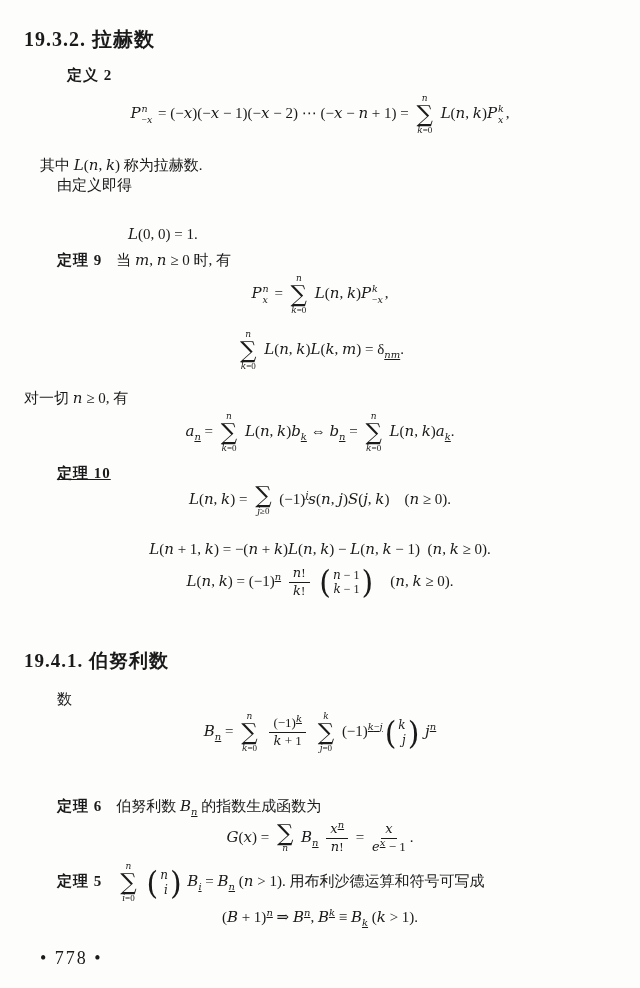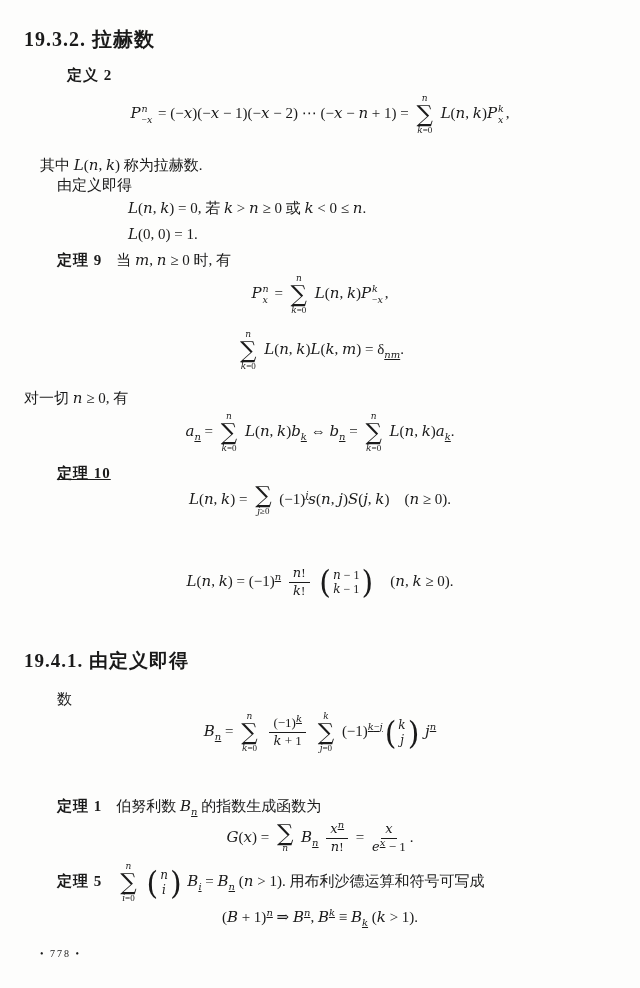--- a/index.html
+++ b/index.html
@@ -71,7 +71,6 @@
 
   <div class="line" style="top:176px; left:57px;">由定义即得</div>
 
-  <div class="line math" style="top:199px; left:128px;"><i>L</i>(<i>n</i>, <i>k</i>) = 0, 若 <i>k</i> &gt; <i>n</i> ≥ 0 或 <i>k</i> &lt; 0 ≤ <i>n</i>.</div>
 
   <div class="line math" style="top:225px; left:128px;"><i>L</i>(0, 0) = 1.</div>
 

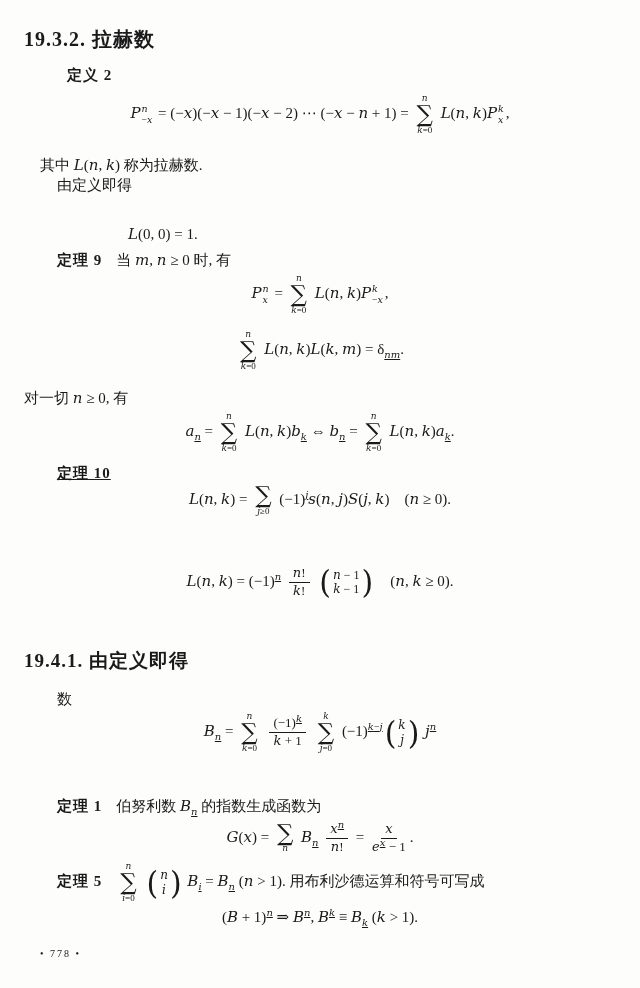--- a/index.html
+++ b/index.html
@@ -117,6 +117,7 @@
         <span class="lim"><i>j</i>≥0</span>
       </span> (−1)<sup><i>j</i></sup><i>s</i>(<i>n</i>, <i>j</i>)<i>S</i>(<i>j</i>, <i>k</i>)  (<i>n</i> ≥ 0).</div>
 
+  <div class="line centered math" style="top:540px;"><i>L</i>(<i>n</i> + 1, <i>k</i>) = −(<i>n</i> + <i>k</i>)<i>L</i>(<i>n</i>, <i>k</i>) − <i>L</i>(<i>n</i>, <i>k</i> − 1) (<i>n</i>, <i>k</i> ≥ 0).</div>
 
   <div class="line centered math" style="top:566px;"><i>L</i>(<i>n</i>, <i>k</i>) = (−1)<sup><i>n</i></sup> <span class="m-frac">
         <span class="num"><i>n</i>!</span>

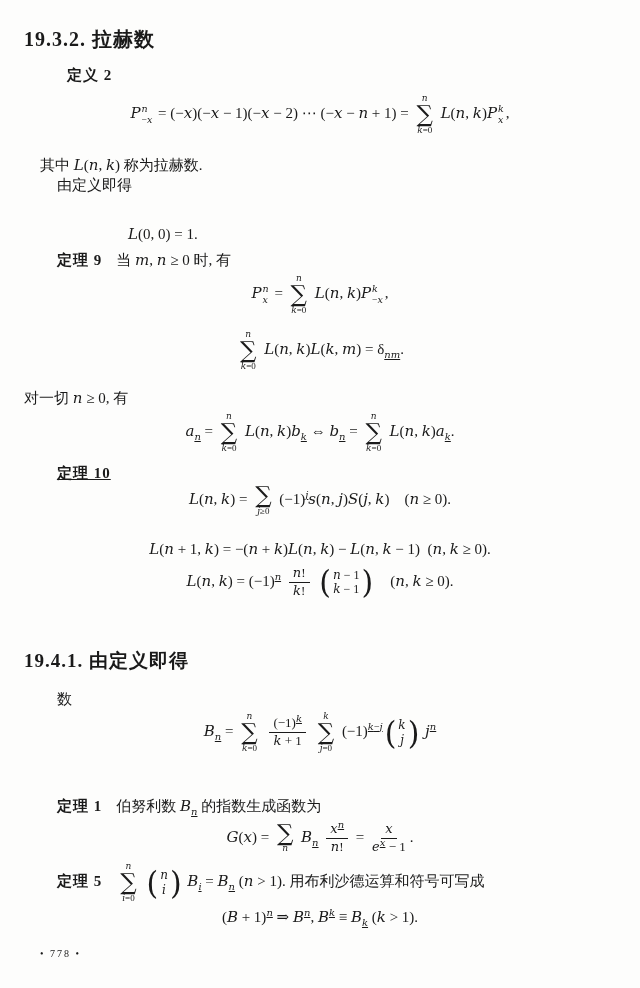--- a/index.html
+++ b/index.html
@@ -39,7 +39,7 @@
   .m-binom { display: inline-flex; align-items: center; vertical-align: middle; margin: 0 2px; }
   .m-binom .par { font-size: 30px; font-weight: 300; line-height: 0.8;
                   transform: scaleY(1.05); font-family: "DejaVu Serif", serif; }
-  .m-binom .col { display: inline-flex; flex-direction: column; align-items: center;
+  .m-binom .col { display: inline-flex; flex-direction: column; align-items: flex-end;
                   font-size: 12px; line-height: 1.2; padding: 0 2px; }
   .m-ss { display: inline-flex; flex-direction: column; align-items: flex-start;
           vertical-align: middle; font-size: 9.5px; line-height: 1.15; margin: 0 2px 0 1px; }

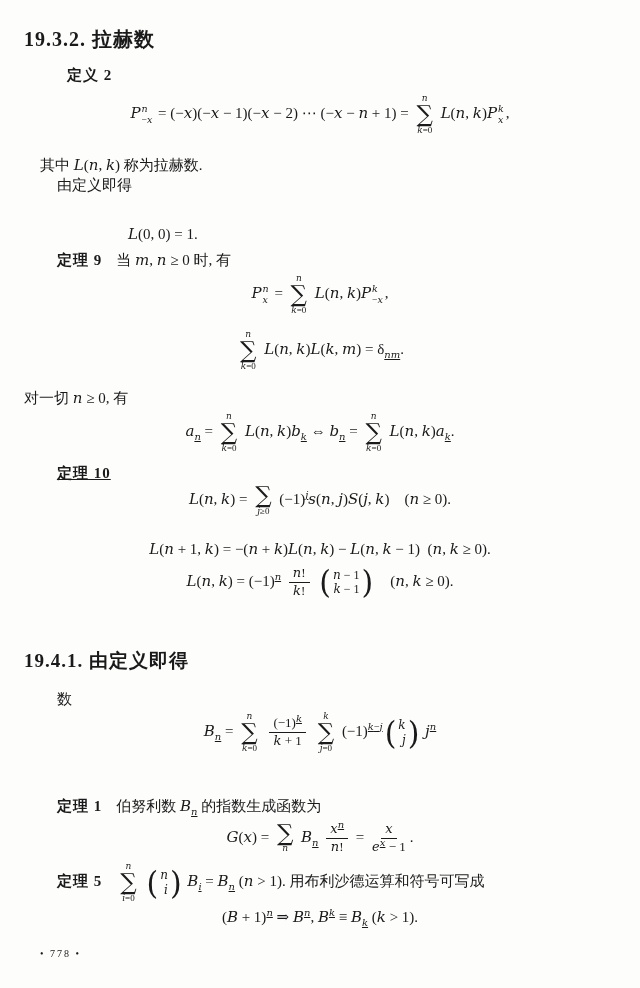--- a/index.html
+++ b/index.html
@@ -132,7 +132,7 @@
       </span>  (<i>n</i>, <i>k</i> ≥ 0).</div>
 
 
-  <div class="line h-sub" style="top:648px; left:24px;">19.4.1. 由定义即得</div>
+  <div class="line h-sub" style="top:648px; left:24px;">19.4.1. 伯努利数</div>
 
   <div class="line" style="top:690px; left:57px;">数</div>
 

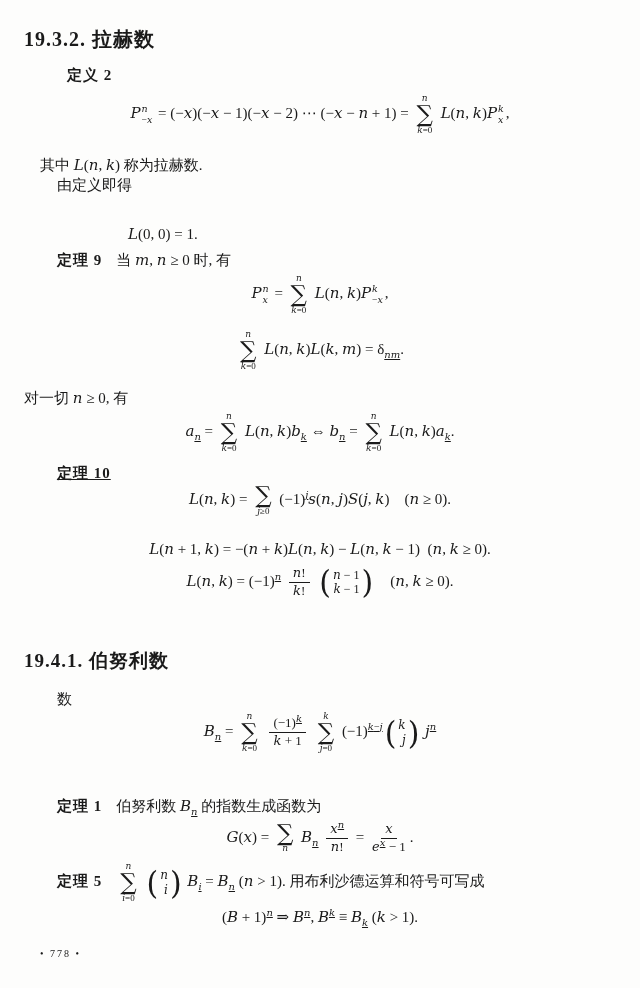--- a/index.html
+++ b/index.html
@@ -158,7 +158,7 @@
 
 
   <div class="line" style="top:797px; left:57px;">
-    <span class="bold-label">定理 1</span><span class="math">伯努利数 <i>B</i><sub><i>n</i></sub> 的指数生成函数为</span>
+    <span class="bold-label">定理 6</span><span class="math">伯努利数 <i>B</i><sub><i>n</i></sub> 的指数生成函数为</span>
   </div>
 
   <div class="line centered math" style="top:822px;"><i>G</i>(<i>x</i>) = <span class="m-sum">

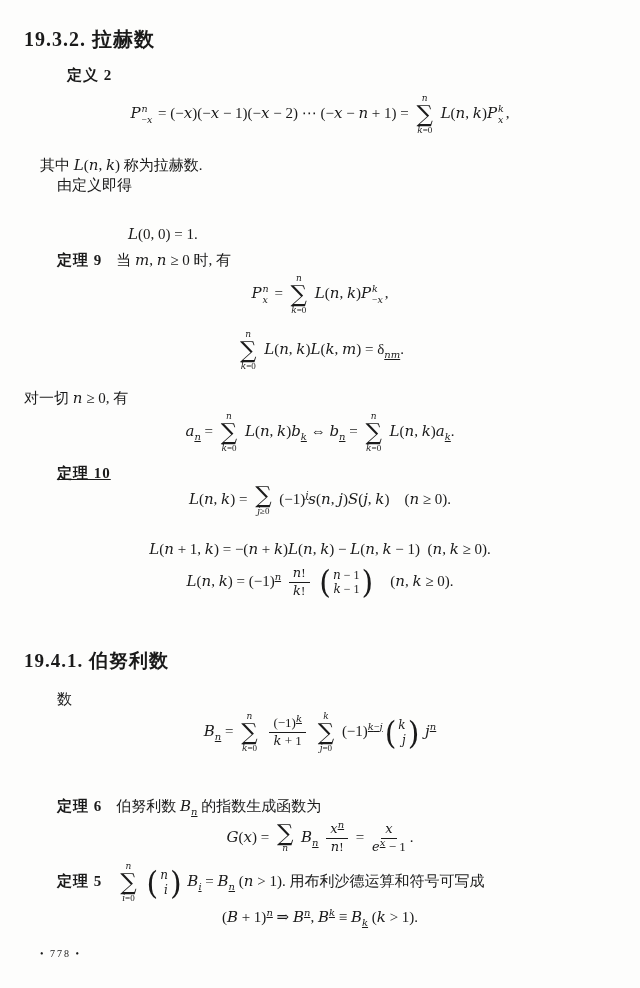--- a/index.html
+++ b/index.html
@@ -23,7 +23,7 @@
   .h-chapter { font-size: 19px; font-weight: bold; letter-spacing: 2px; }
   .bold-label { font-weight: bold; margin-right: 14px; letter-spacing: 1px; }
   .bold-term { font-weight: bold; }
-  .pagenum { font-size: 10px; letter-spacing: 2px; }
+  .pagenum { font-size: 18px; letter-spacing: 2px; }
 
   
   .math i { font-style: italic; font-family: "DejaVu Serif", serif; }

